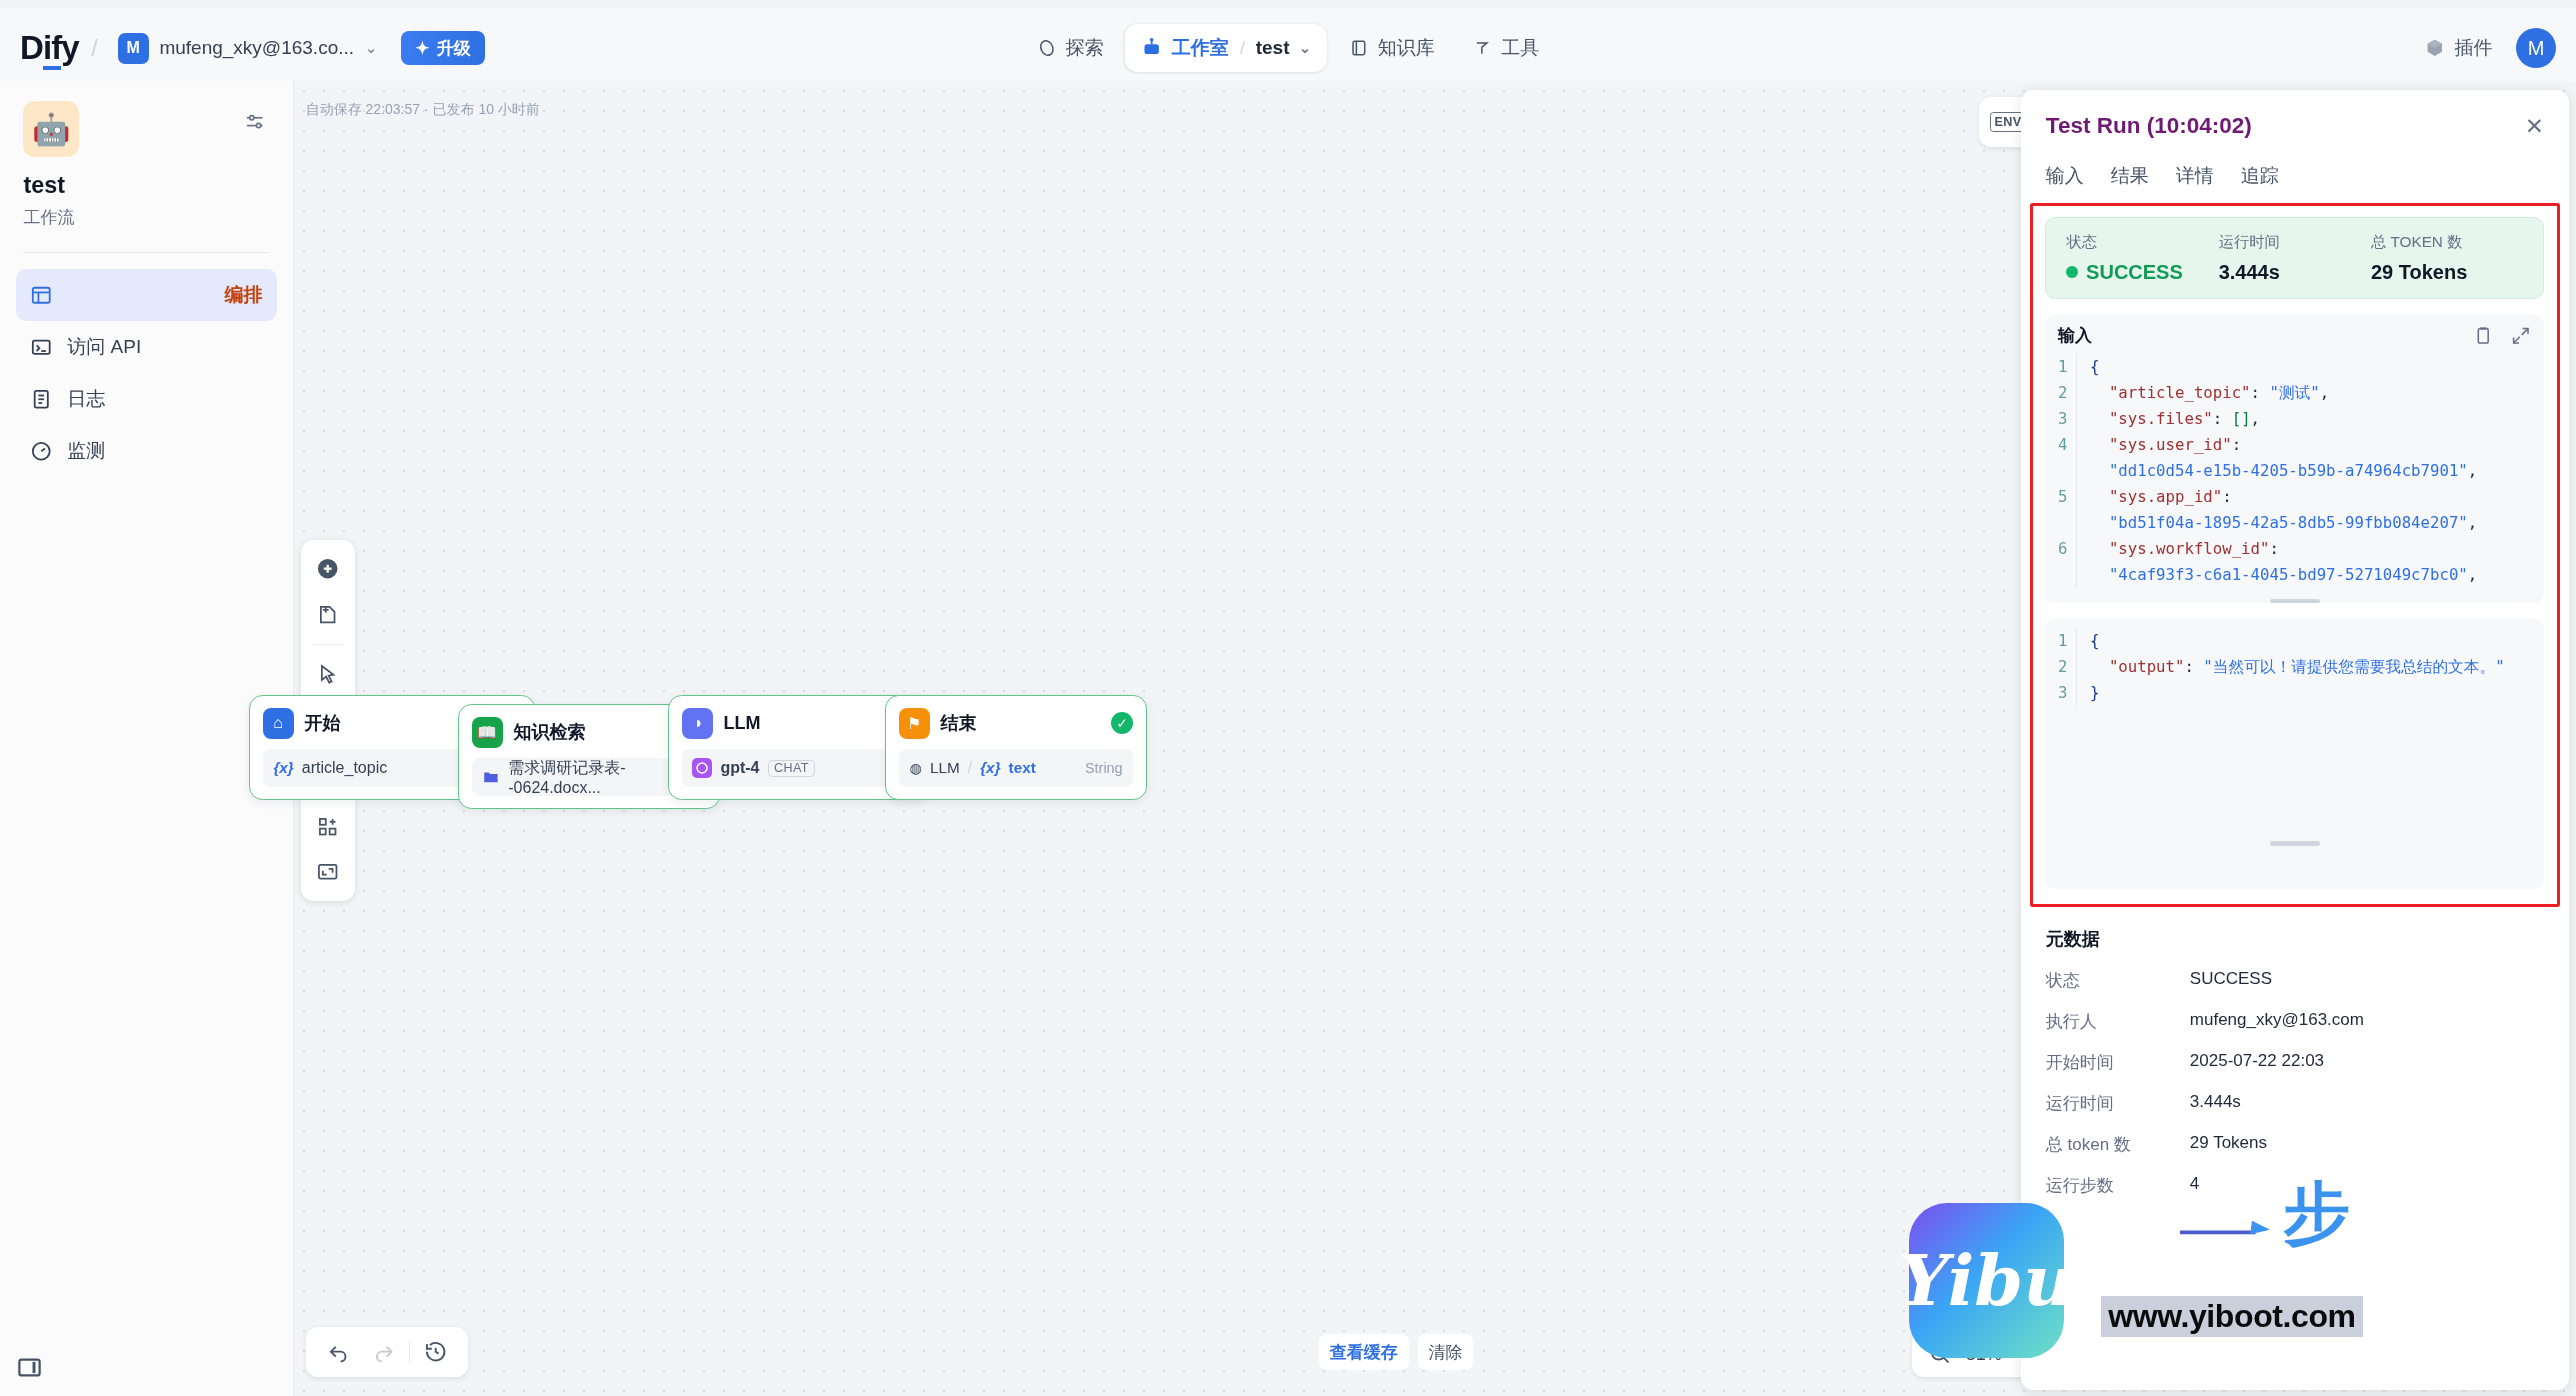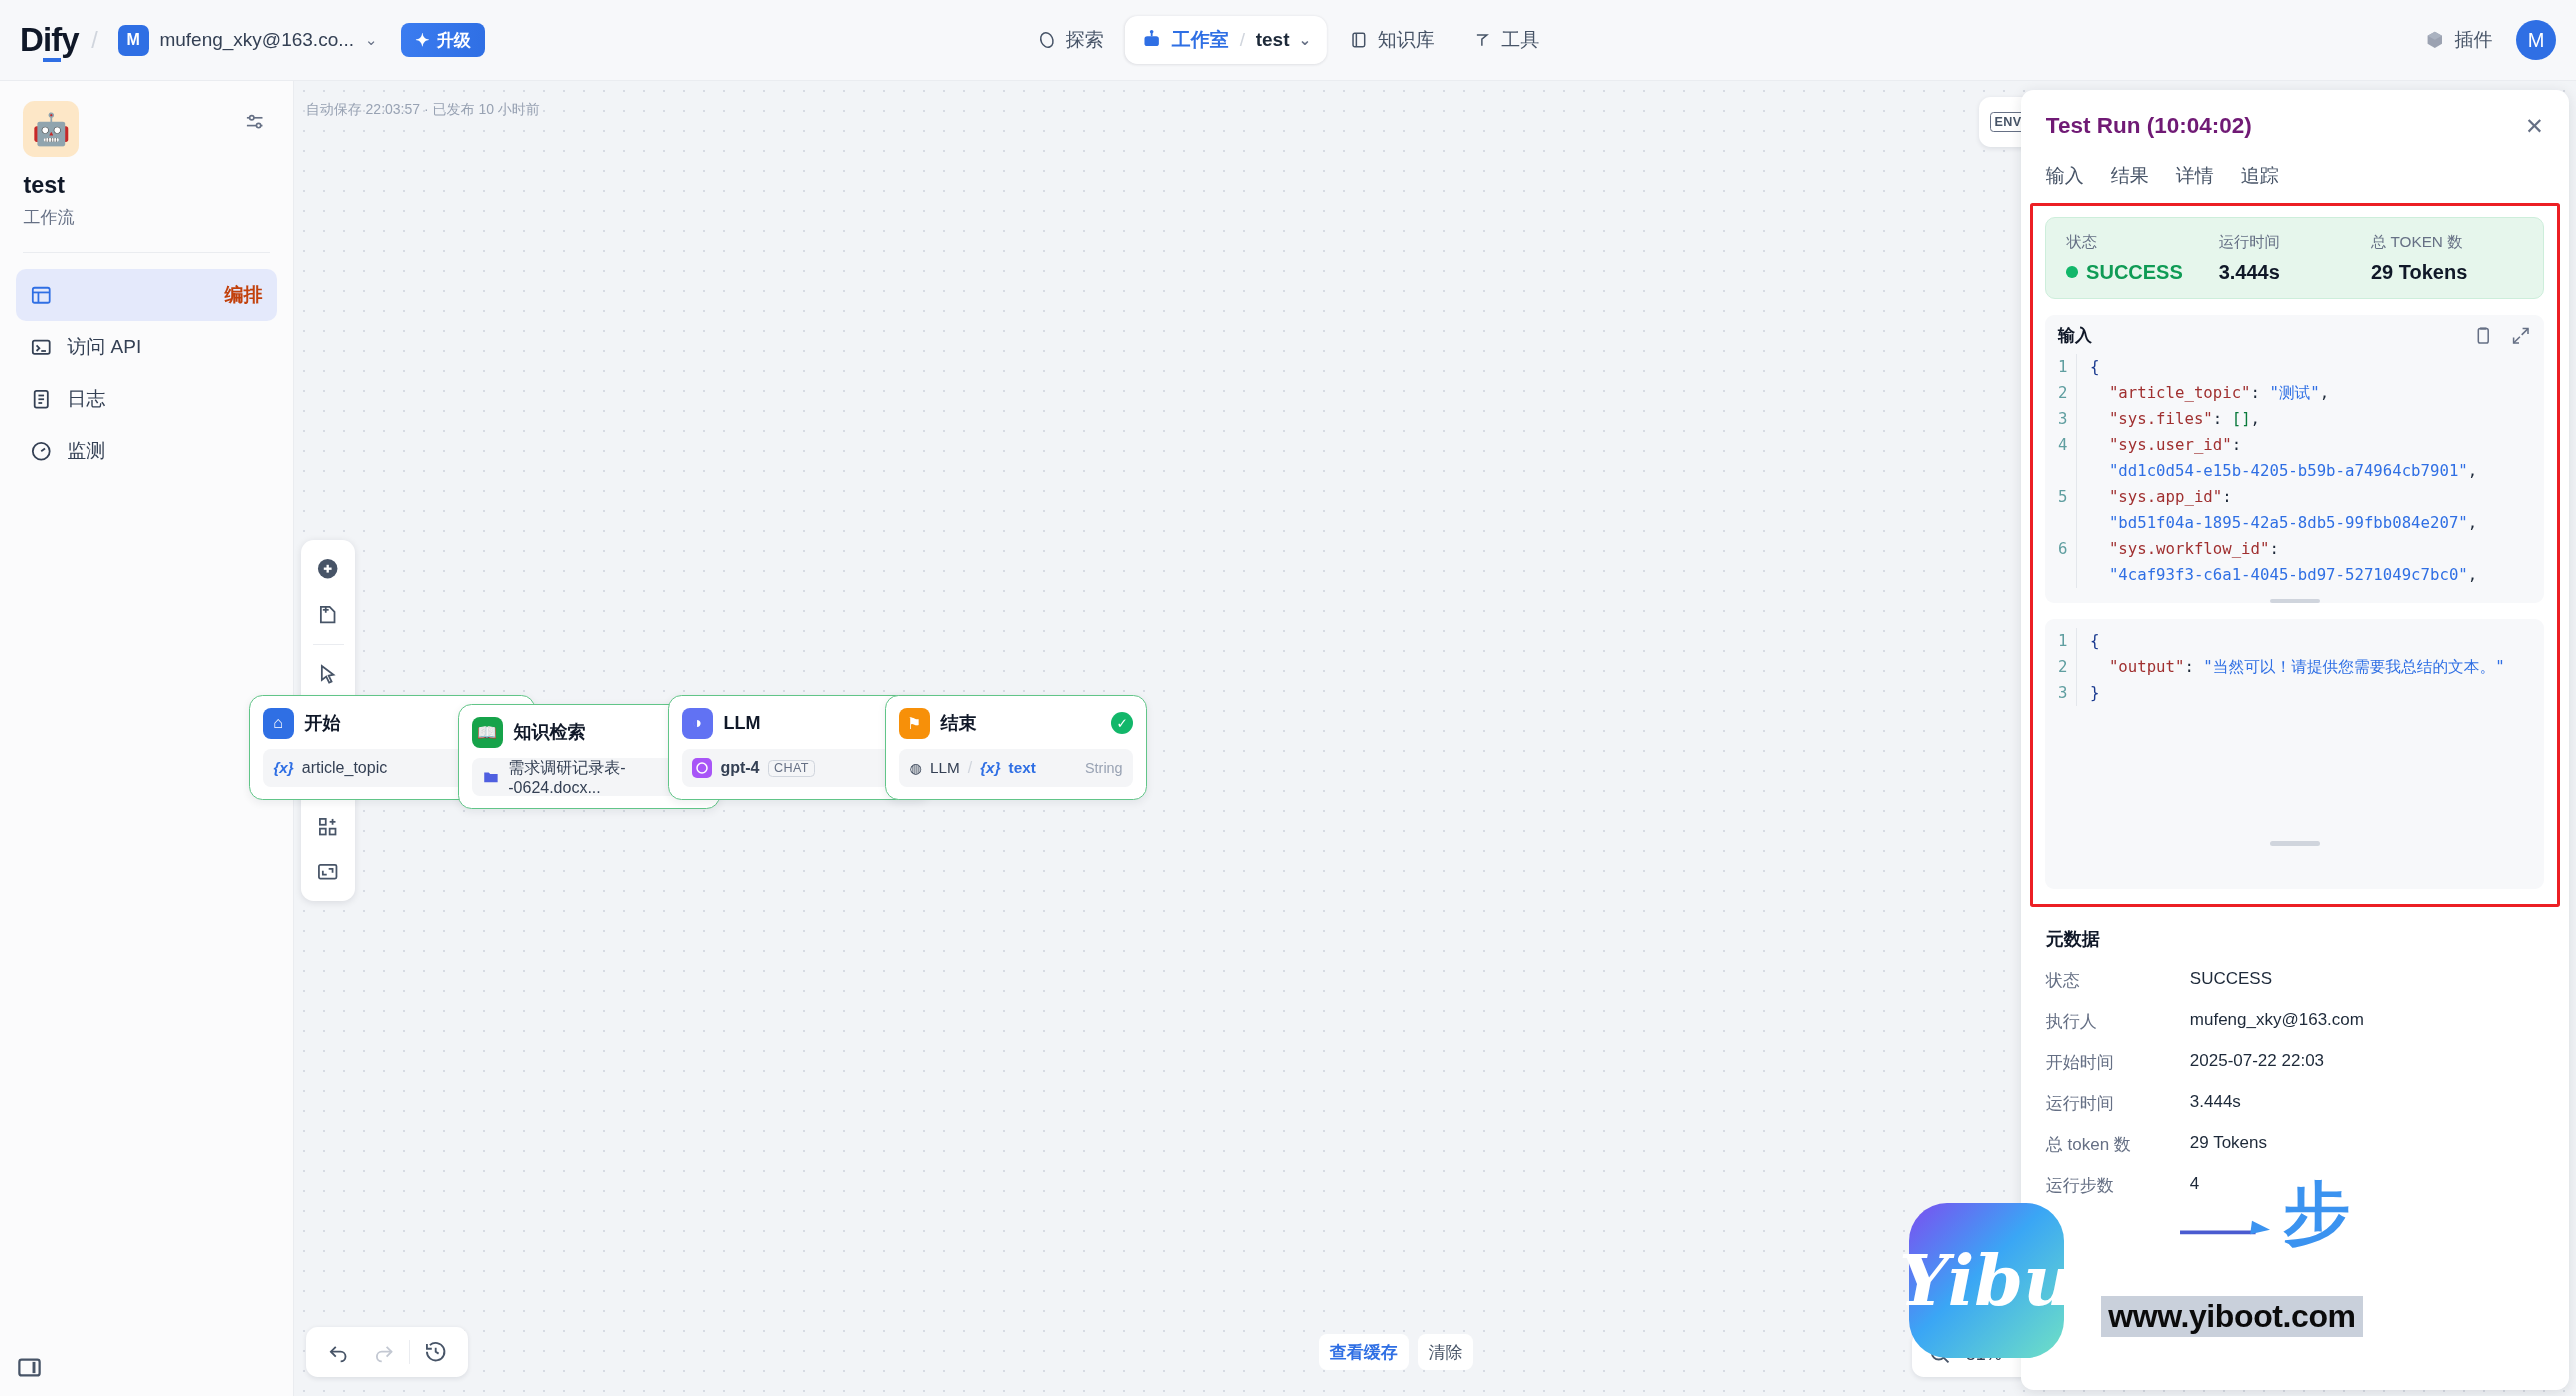--- a/index.html
+++ b/index.html
@@ -12,7 +12,7 @@
 
   
   .topbar {
-    position: absolute; top: 0; left: 0; width: 2576px; height: 81px;
+    position: absolute; top: 8px; left: 0; width: 2576px; height: 81px;
     background: #f7f8fa; display: flex; align-items: center;
     border-bottom: 0.9px solid #eaecf0;
   }

